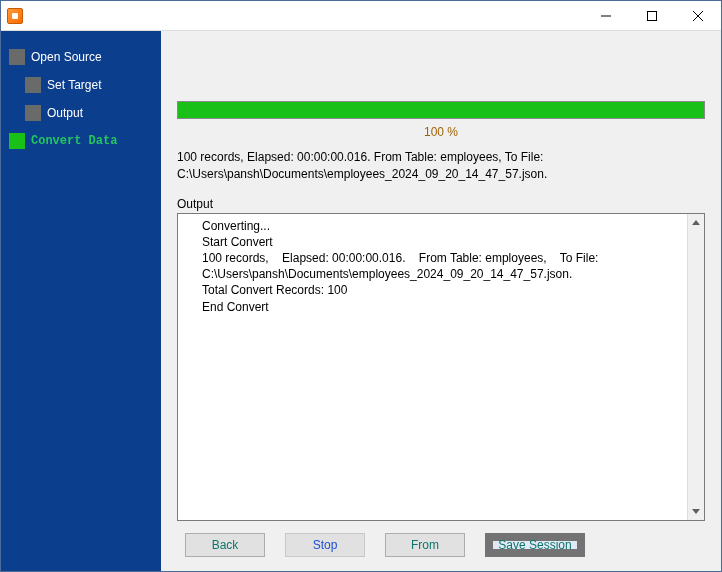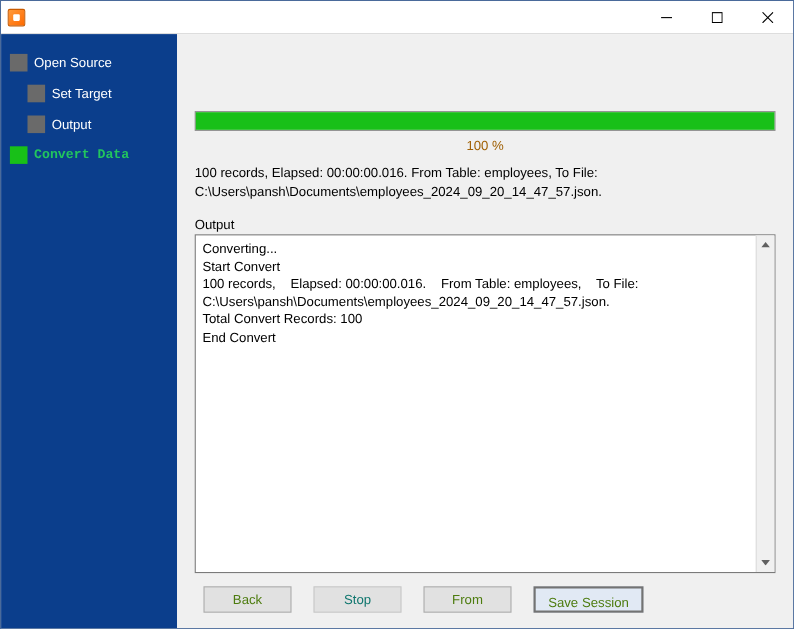--- a/index.html
+++ b/index.html
@@ -43,7 +43,7 @@
   .output-label { padding-bottom:2px; }
 
   .output-box-wrap { flex:1; display:flex; position:relative; border:1px solid #7a7a7a; background:#fff; min-height:0; }
-  .output-text { flex:1; padding:4px 6px; white-space:pre-wrap; line-height:1.35; overflow:hidden; min-height:0; }
+  .output-text { flex:1; padding:4px 24px; white-space:pre-wrap; line-height:1.35; overflow:hidden; min-height:0; }
   .scrollbar { width:17px; background:#f0f0f0; border-left:1px solid #dcdcdc; display:flex; flex-direction:column; }
   .sb-arrow { height:17px; display:flex; align-items:center; justify-content:center; color:#606060; }
   .sb-track { flex:1; }

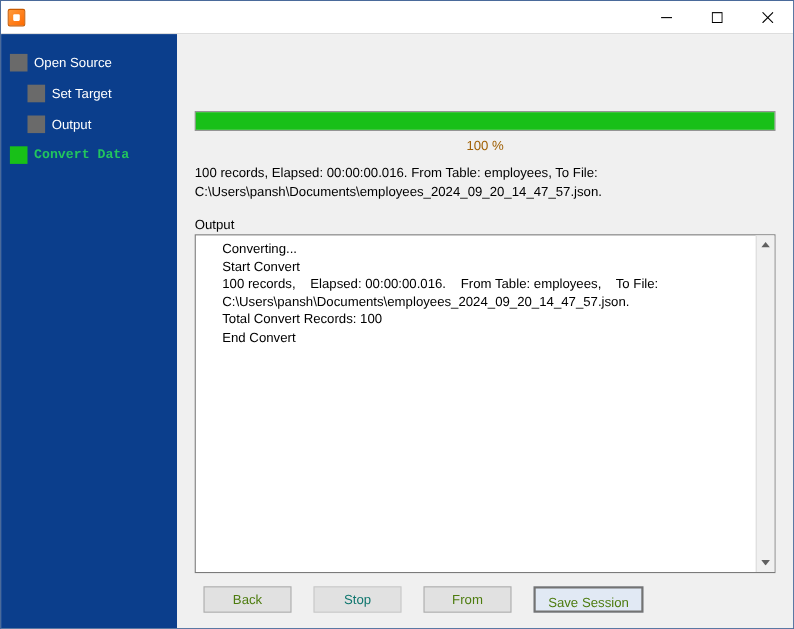--- a/index.html
+++ b/index.html
@@ -49,7 +49,7 @@
   .sb-track { flex:1; }
 
   .button-row { display:flex; gap: 20px; padding: 12px 24px 14px 24px; justify-content:flex-start; }
-  .btn { height:24px; width:80px; border:1px solid #adadad; background:#e1e1e1; display:flex; align-items:center; justify-content:center; color:#4d7c0f; cursor:default; }
+  .btn { height:24px; width:80px; border:1px solid #adadad; background:#e1e1e1; display:flex; align-items:center; justify-content:center; color:#0f766e; cursor:default; }
   .btn.disabled { color:#0f766e; background:#e1e1e1; border-color:#c8c8c8; }
   .btn.primary { border:2px solid #737373; background:#e1e9f4; height:24px;align-items:flex-end; }
   .btn.wide { width:100px; }

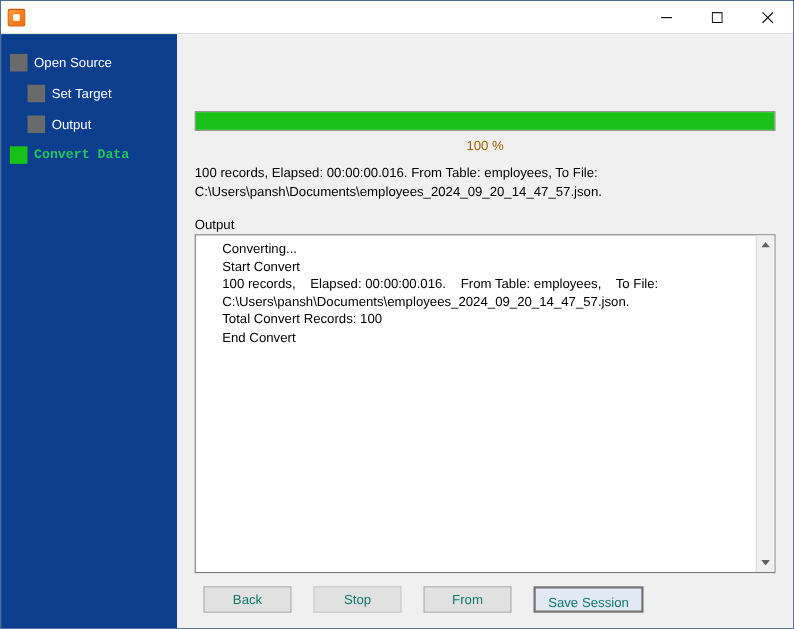--- a/index.html
+++ b/index.html
@@ -50,7 +50,7 @@
 
   .button-row { display:flex; gap: 20px; padding: 12px 24px 14px 24px; justify-content:flex-start; }
   .btn { height:24px; width:80px; border:1px solid #adadad; background:#e1e1e1; display:flex; align-items:center; justify-content:center; color:#0f766e; cursor:default; }
-  .btn.disabled { color:#0f766e; background:#e1e1e1; border-color:#c8c8c8; }
+  .btn.disabled { color:#1d4ed8; background:#e1e1e1; border-color:#c8c8c8; }
   .btn.primary { border:2px solid #737373; background:#e1e9f4; height:24px;align-items:flex-end; }
   .btn.wide { width:100px; }
 </style>

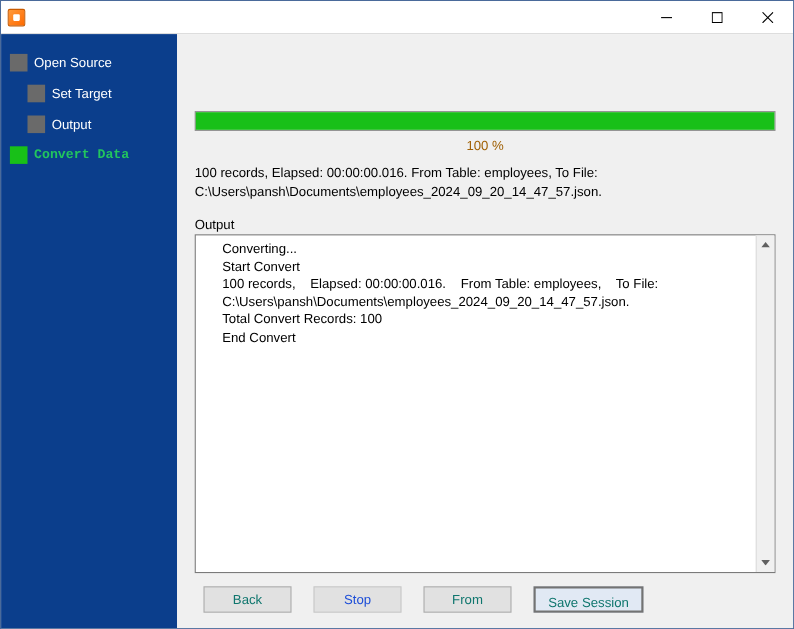--- a/index.html
+++ b/index.html
@@ -51,7 +51,7 @@
   .button-row { display:flex; gap: 20px; padding: 12px 24px 14px 24px; justify-content:flex-start; }
   .btn { height:24px; width:80px; border:1px solid #adadad; background:#e1e1e1; display:flex; align-items:center; justify-content:center; color:#0f766e; cursor:default; }
   .btn.disabled { color:#1d4ed8; background:#e1e1e1; border-color:#c8c8c8; }
-  .btn.primary { border:2px solid #737373; background:#e1e9f4; height:24px;align-items:flex-end; }
+  .btn.primary { border:8px solid #737373; background:#e1e9f4; height:24px; }
   .btn.wide { width:100px; }
 </style>
 </head>

